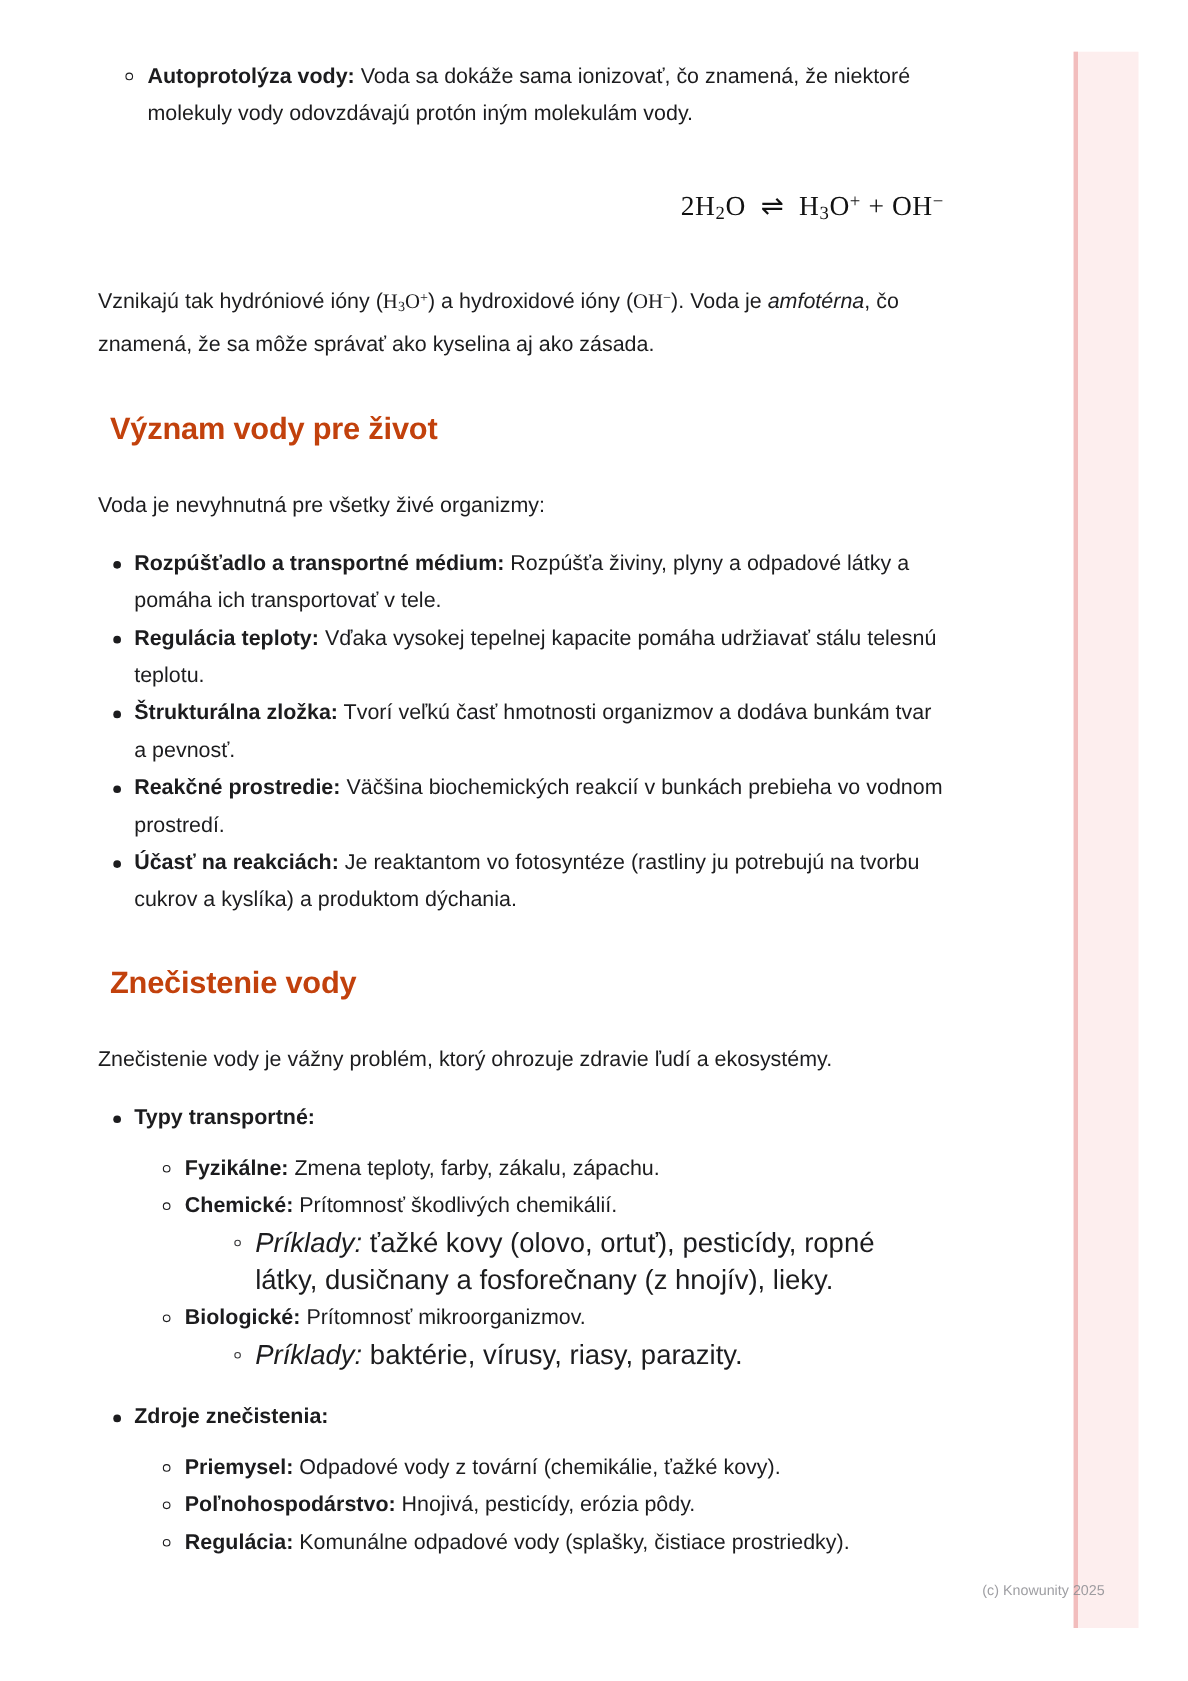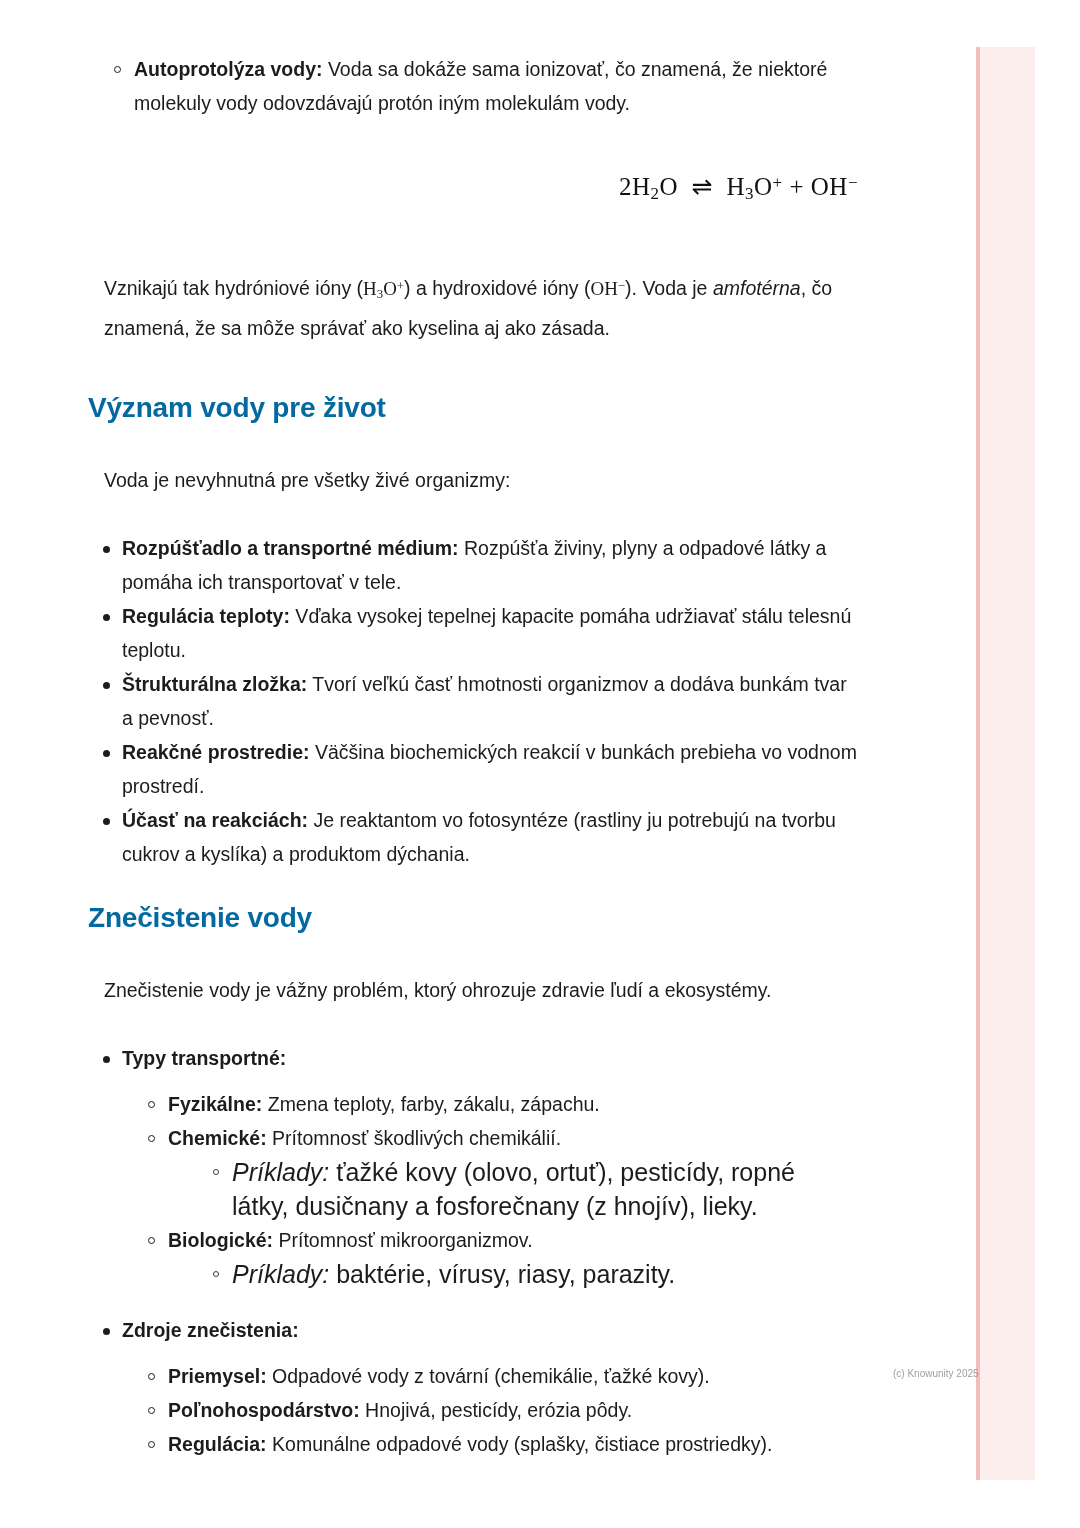--- a/index.html
+++ b/index.html
@@ -40,7 +40,7 @@
     font-size: 19.5px;
     line-height: 34px;
     color: #1c1c1e;
-    margin: 16px;
+    margin: 1px;
   }
 
   h2.section-heading {

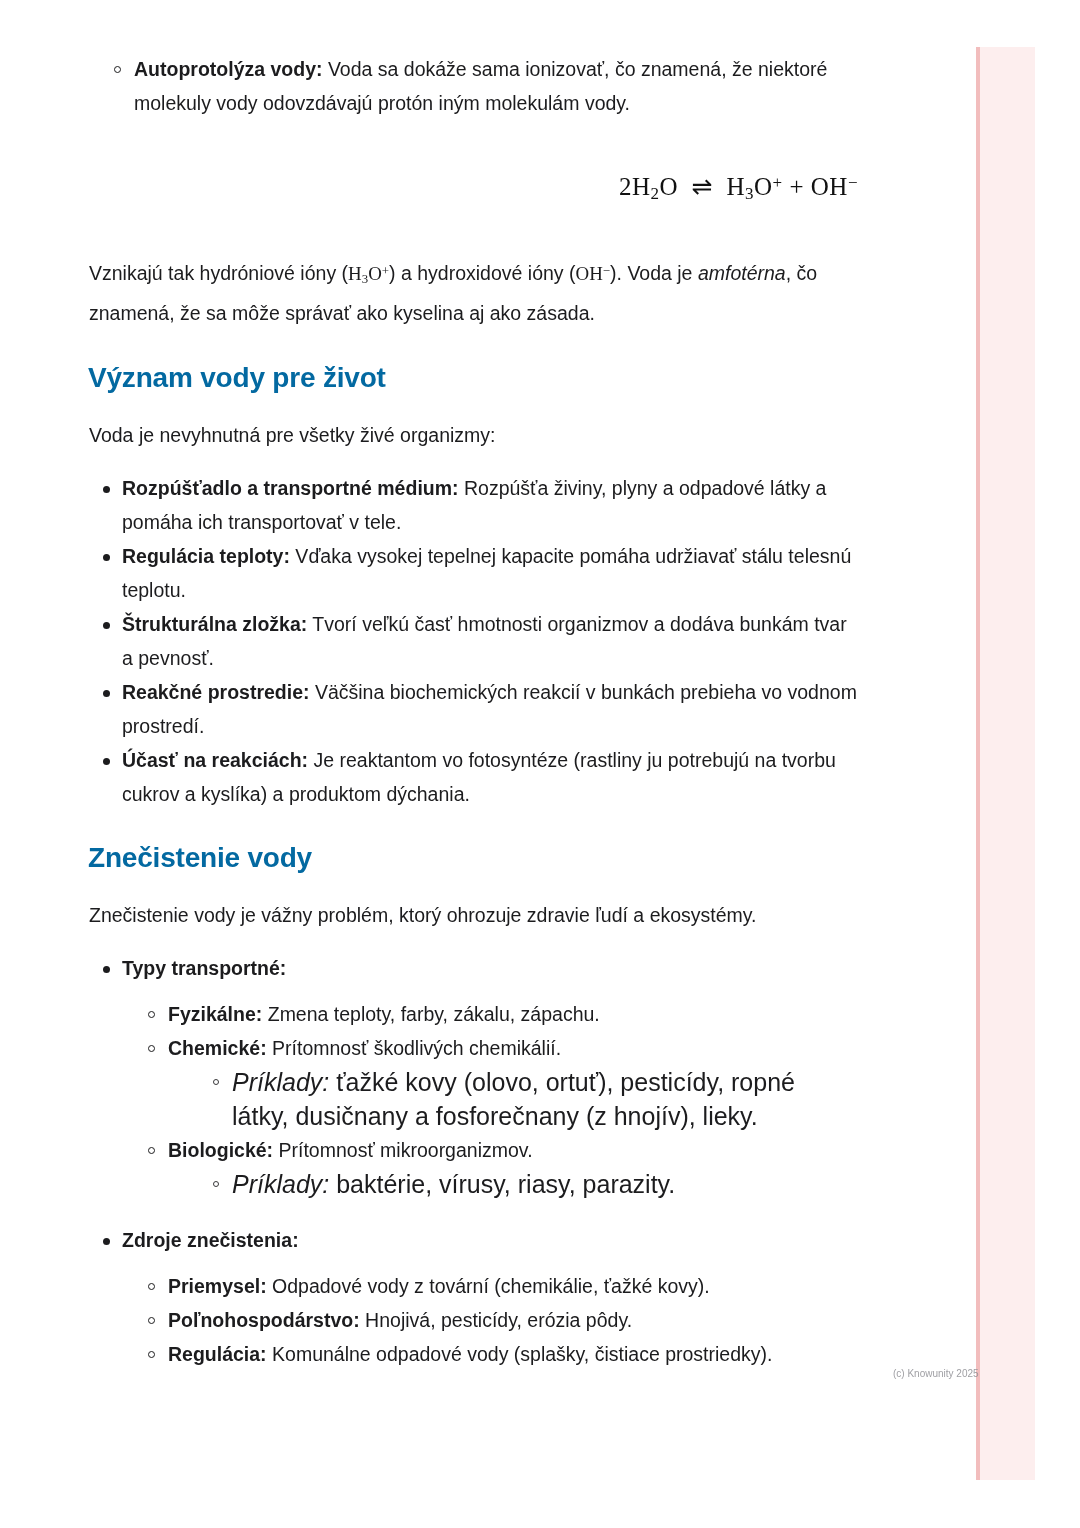--- a/index.html
+++ b/index.html
@@ -47,8 +47,8 @@
     font-size: 28px;
     line-height: 34px;
     font-weight: bold;
-    color: #0369a1;
-    margin: 0;
+    color: #c2410c;
+    margin: 12px;
     letter-spacing: -0.2px;
   }
 

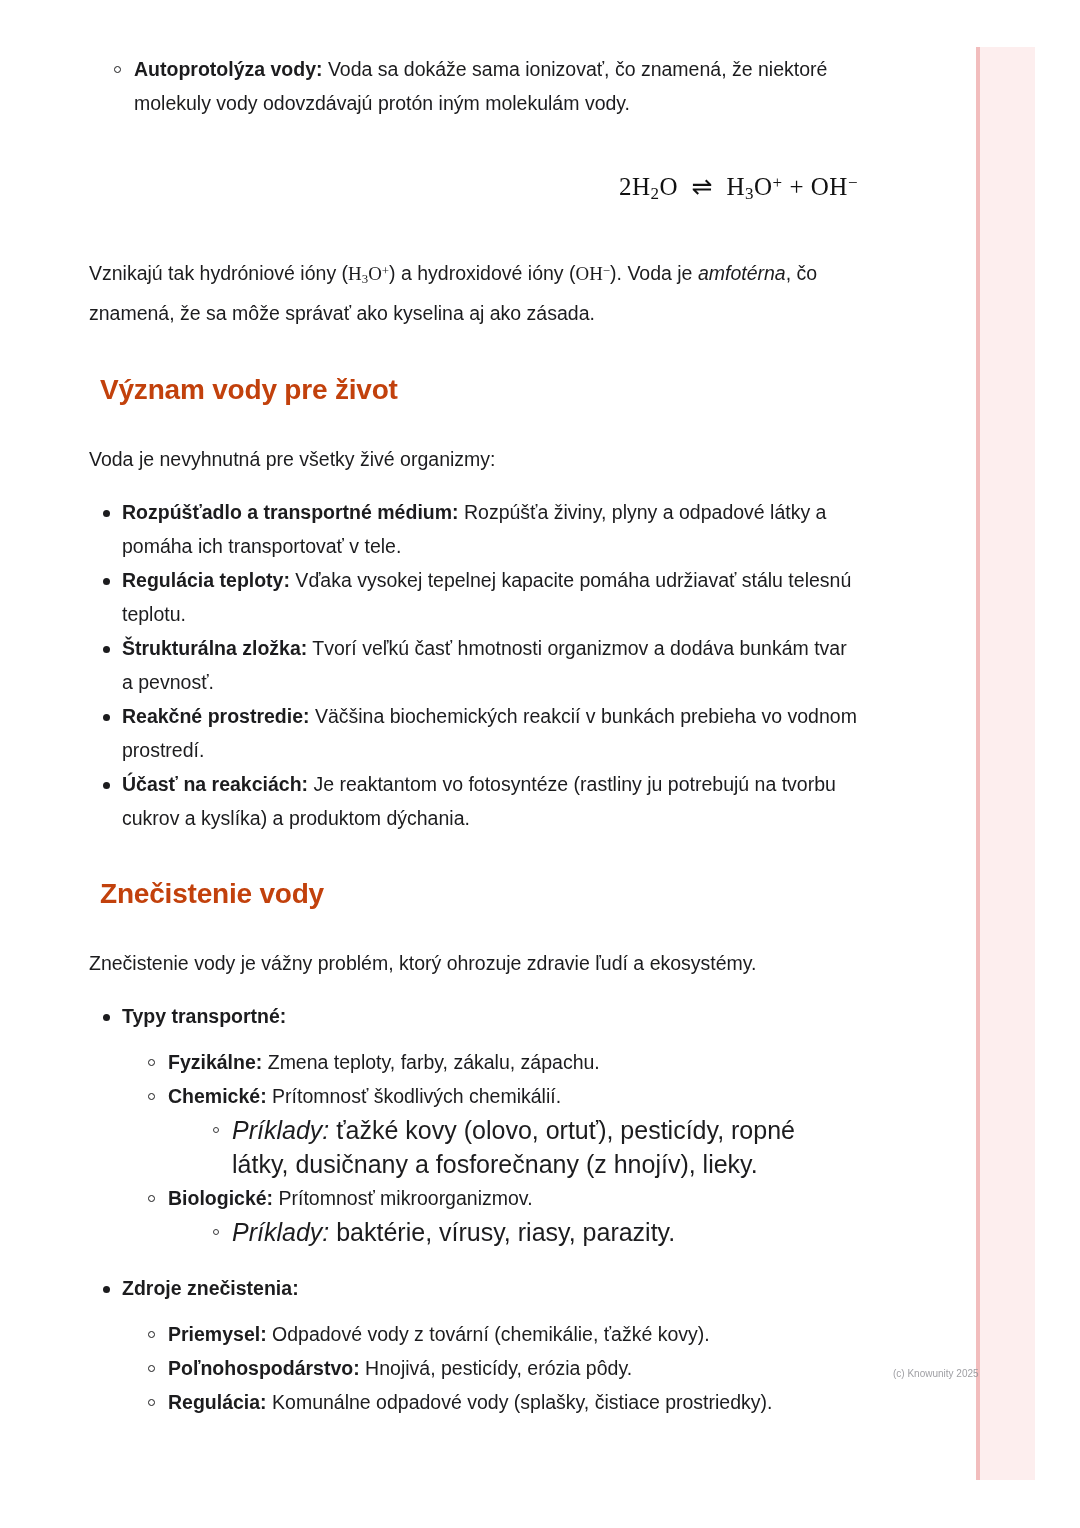--- a/index.html
+++ b/index.html
@@ -154,8 +154,8 @@
   #watermark {
     position: absolute;
     left: 893px;
-    top: 1365px;
-    font-size: 10px;
+    top: 1437px;
+    font-size: 13px;
     line-height: 18px;
     color: #8e8e93;
     white-space: nowrap;

